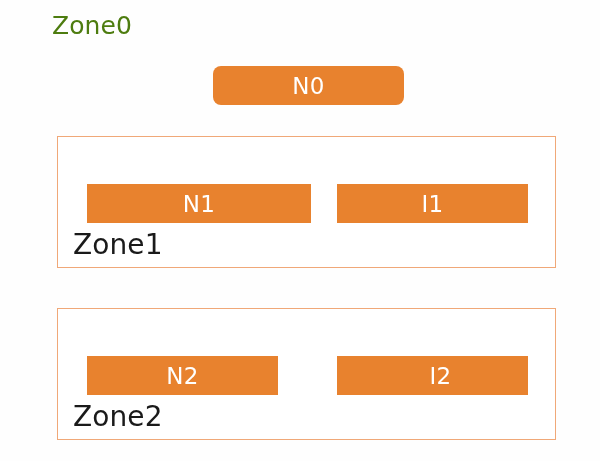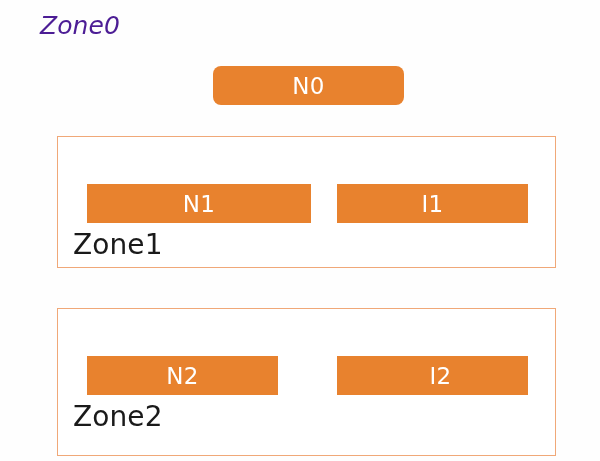--- a/index.html
+++ b/index.html
@@ -25,14 +25,13 @@
   
   .zone-root-label {
     position: absolute;
-    left: 40px;
+    left: 52px;
     top: 12px;
     font-size: 25px;
     line-height: 1.15;
-    color: #4c1d95;
+    color: #4d7c0f;
     letter-spacing: 0.1px;
     white-space: nowrap;
-    font-style: italic;
   }
 
   

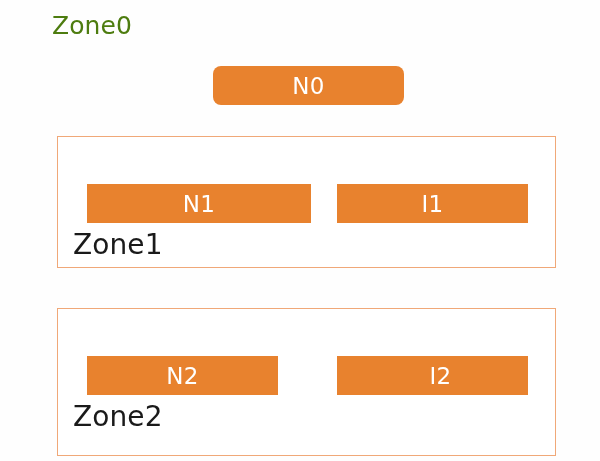--- a/index.html
+++ b/index.html
@@ -42,7 +42,7 @@
     border: 1px solid #f0a878;
   }
   #zone1-container { left: 57px; top: 136px; width: 499px; height: 132px; }
-  #zone2-container { left: 57px; top: 308px; width: 499px; height: 148px; }
+  #zone2-container { left: 57px; top: 308px; width: 499px; height: 132px; }
 
   .zone-label {
     position: absolute;

